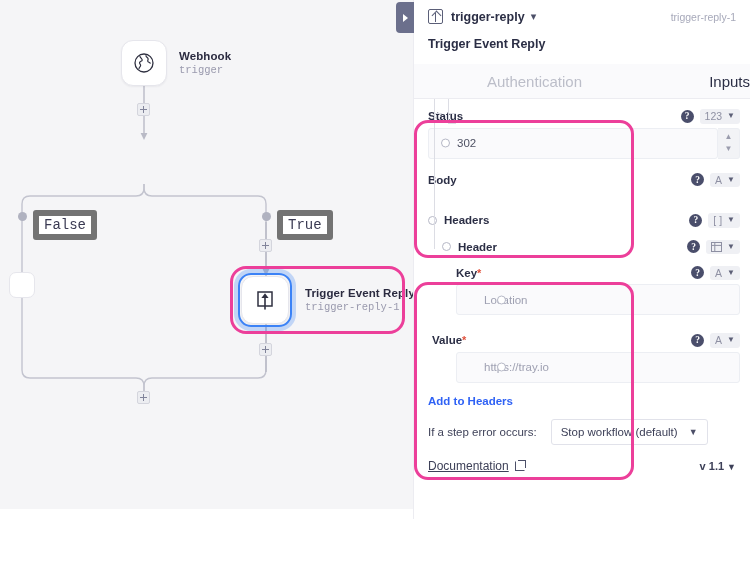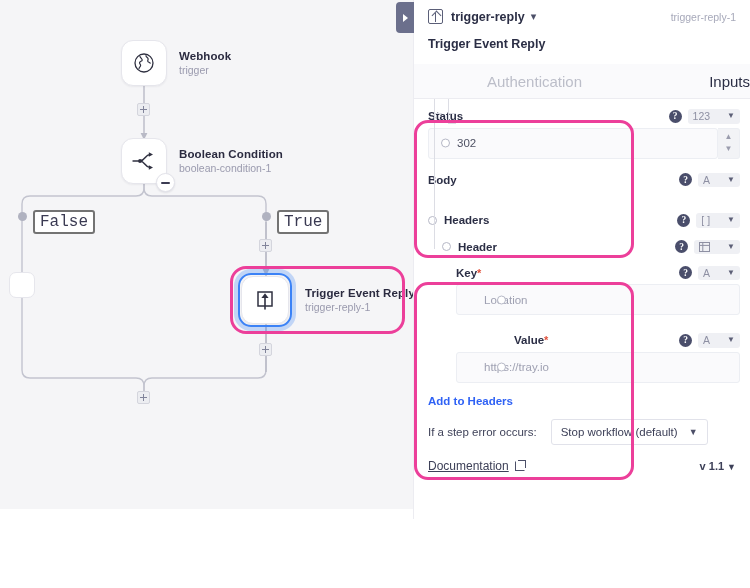--- a/index.html
+++ b/index.html
@@ -30,7 +30,7 @@
   .node-title { font-size: 11.5px; color: #2b2b40; font-weight: 600; letter-spacing: .1px; }
   .node-sub {
     font-size: 10.5px; color: #9a9aae; margin-top: 2px;
-    font-family: Liberation Sans, sans-serif;
+    font-family: Liberation Mono, monospace;
   }
 
   .minus-badge {

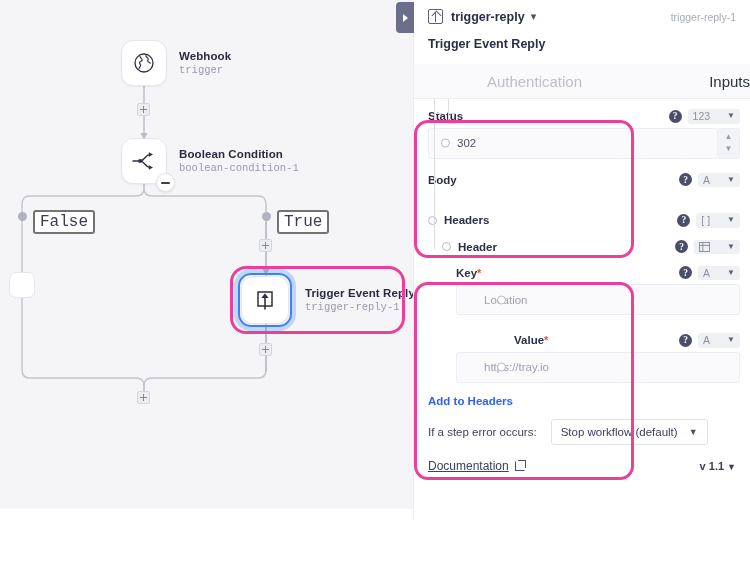--- a/index.html
+++ b/index.html
@@ -153,7 +153,7 @@
   }
   .type-pill {
     background: #eff0f4; border-radius: 3px; padding: 2px 5px;
-    display: flex; align-items: center; gap: 17px; cursor: pointer;
+    display: flex; align-items: center; gap: 5px; cursor: pointer;
   }
   .type-pill .tglyph { font-size: 10.5px; color: #8e90a3; line-height: 1; }
   .type-pill .tcar { font-size: 8px; color: #5d6077; line-height: 1; }

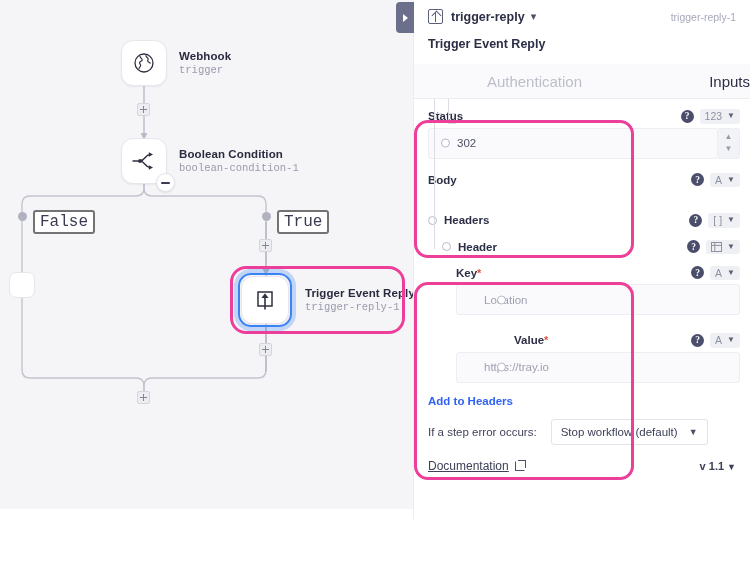--- a/index.html
+++ b/index.html
@@ -259,25 +259,6 @@
 
     <div class="plus-handle" style="left:137px; top:103px;"></div>
 
-    <div class="node" style="left:121px; top:138px;">
-      <div class="node-box">
-        <svg width="26" height="22" viewBox="0 0 26 22">
-          <path d="M2 11 H9" stroke="#2f3040" stroke-width="1.4" stroke-linecap="round" fill="none"></path>
-          <path d="M9 11 C14 11 14 4.5 19 4.5" stroke="#2f3040" stroke-width="1.4" fill="none" stroke-linecap="round"></path>
-          <path d="M9 11 C14 11 14 17.5 19 17.5" stroke="#2f3040" stroke-width="1.4" fill="none" stroke-linecap="round"></path>
-          <polygon points="22,4.5 17.8,2.3 17.8,6.7" fill="#2f3040"></polygon>
-          <polygon points="22,17.5 17.8,15.3 17.8,19.7" fill="#2f3040"></polygon>
-          <circle cx="9" cy="11" r="1.9" fill="#2f3040"></circle>
-        </svg>
-        <div class="minus-badge">
-            <i></i>
-          </div>
-      </div>
-      <div class="node-text">
-        <div class="node-title">Boolean Condition</div>
-        <div class="node-sub">boolean-condition-1</div>
-      </div>
-    </div>
 
     <div class="branch-dot" style="left:18px; top:212px;"></div>
     <div class="branch-label" style="left:33px; top:210px;">False</div>

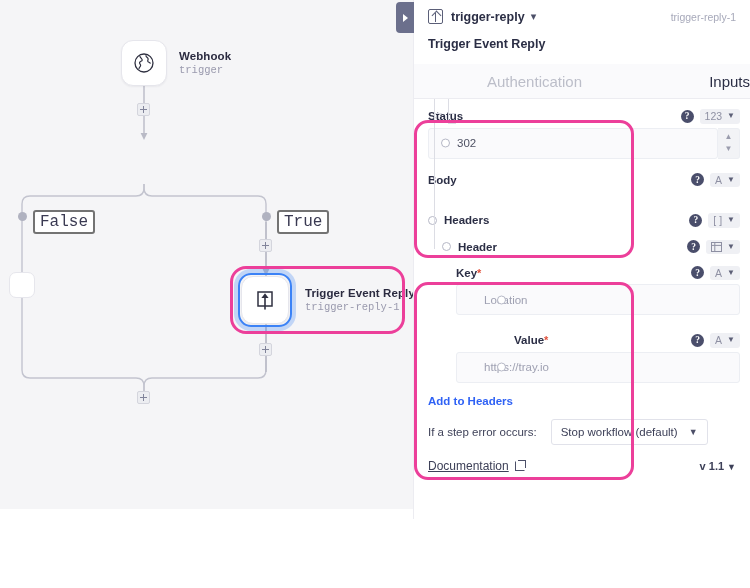--- a/index.html
+++ b/index.html
@@ -55,9 +55,9 @@
 
   .branch-label {
     position: absolute; background: #ffffff; border-radius: 3px;
-    padding: 1px 5px; font-size: 16px; color: #3a3a52;
+    padding: 1px 5px; font-size: 14px; color: #3a3a52;
     font-family: "Liberation Mono", monospace;
-    border: 2px solid #737373;
+    border: 6px solid #737373;
     text-align: right;
   }
   .branch-dot {

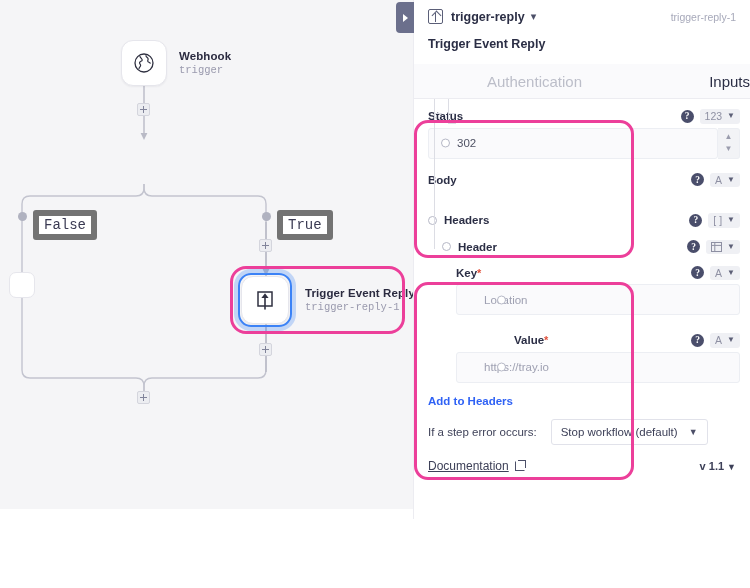--- a/index.html
+++ b/index.html
@@ -393,7 +393,7 @@
           </div>
         </div>
 
-        <div class="field-label-row" style="padding-top:18px; padding-left:52px;margin-left:48px;">
+        <div class="field-label-row" style="padding-top:18px; padding-left:18px;">
           <div class="tree-line" style="left:34px; top:0; width:1px; height:24px;"></div>
           <div class="tree-line" style="left:34px; top:24px; width:8px; height:1px;"></div>
           <div class="fl-text"><span>Value</span><span class="req">*</span></div>

